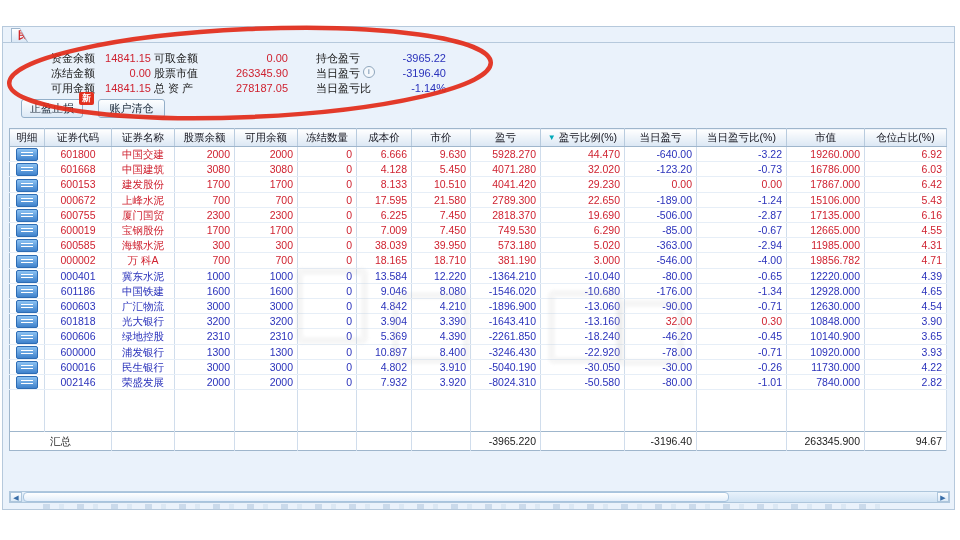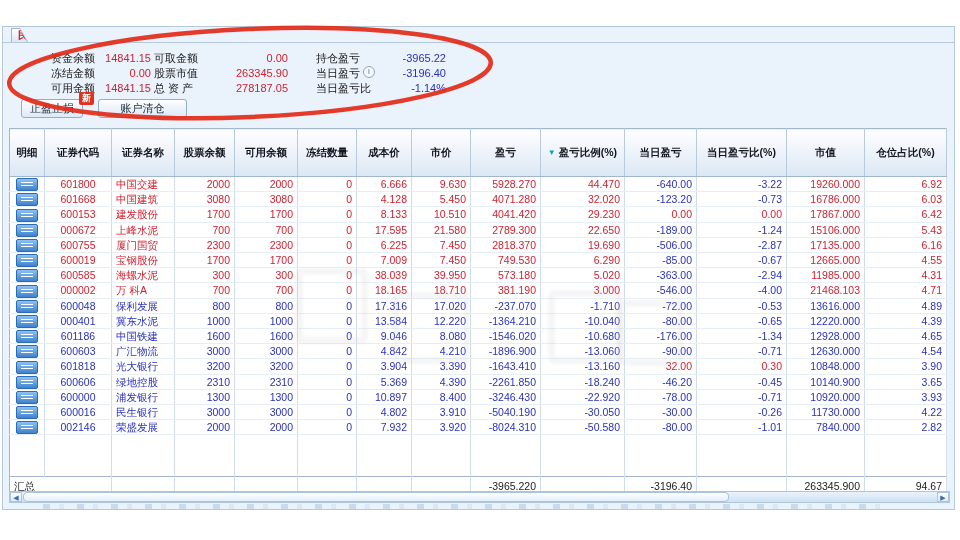--- a/index.html
+++ b/index.html
@@ -104,7 +104,7 @@
     </div>
 
   <div class="btn" style="left:18px;width:62px">止盈止损</div>
-  <div class="btn" style="left:95px;width:89px">账户清仓</div>
+  <div class="btn" style="left:95px;width:67px">账户清仓</div>
   <div class="badge-new">新</div>
 
   <table class="grid">

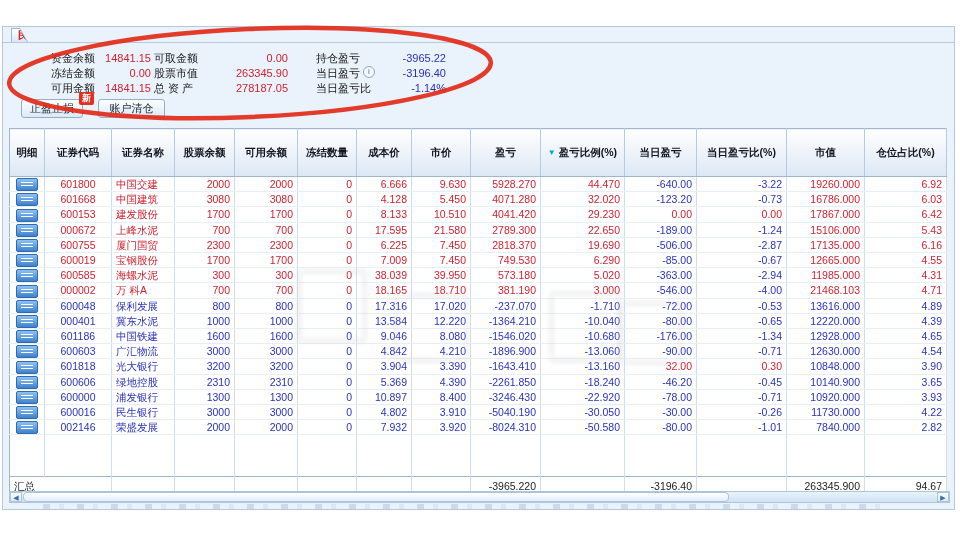--- a/index.html
+++ b/index.html
@@ -40,10 +40,10 @@
   
   table.grid{position:absolute;left:6px;top:101px;width:937px;border-collapse:collapse;
        table-layout:fixed;background:#fff;border:1px solid #9fb6cc;font-size:10.5px}
-  table.grid th{height:17px;font-weight:bold;color:#15151f;
+  table.grid th{height:17px;font-weight:normal;color:#15151f;
        background:linear-gradient(#ffffff,#dbe7f4);
        border-right:1px solid #b8cbde;border-bottom:1px solid #9fb6cc;
-       white-space:nowrap;overflow:hidden;padding:15px 1px}
+       white-space:nowrap;overflow:hidden;padding:0 1px}
   table.grid td{height:14.2px;line-height:14.2px;border-right:1px solid #d0ddec;
        border-bottom:1px solid #e6eef7;white-space:nowrap;overflow:hidden;
        padding:0 4px;box-sizing:border-box}

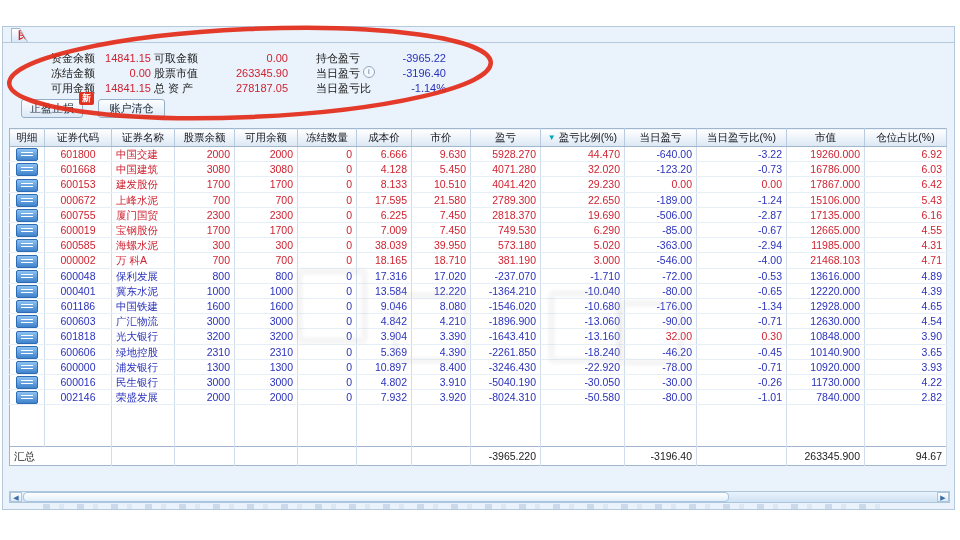--- a/index.html
+++ b/index.html
@@ -51,7 +51,7 @@
   table.grid tr.sum td{height:18px;line-height:18px;border-top:1px solid #9fb6cc;
        border-bottom:none;color:#222}
   td.c{text-align:center;padding:0 1px}
-  td.l{text-align:left;padding-left:5px}
+  td.l{text-align:center;padding-left:5px}
   td.r{text-align:right}
   .sort-arrow{color:#00a9b8;font-size:8px;margin-right:3px;vertical-align:1px}
 

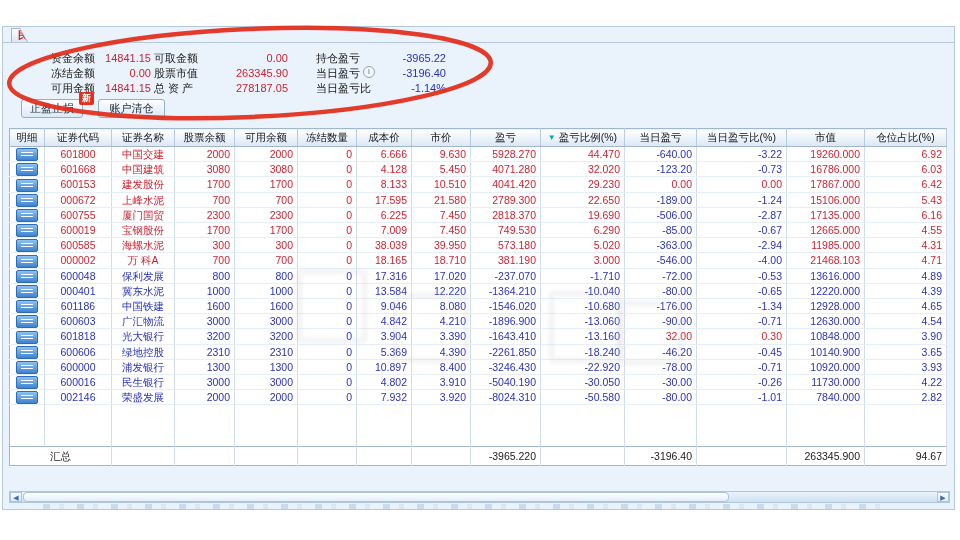--- a/index.html
+++ b/index.html
@@ -284,7 +284,7 @@
           <td class="r up">3.000</td>
           <td class="r down">-546.00</td>
           <td class="r down">-4.00</td>
-          <td class="r up">21468.103</td>
+          <td class="r up">19856.782</td>
           <td class="r up">4.71</td>
         </tr>
         <tr>

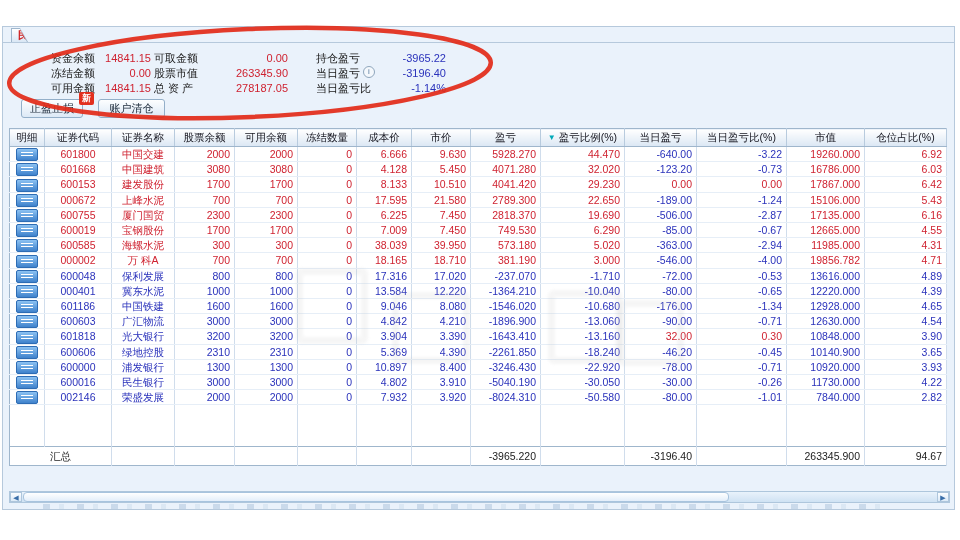--- a/index.html
+++ b/index.html
@@ -291,24 +291,6 @@
           <td class="c">
             <div class="dicon"></div>
           </td>
-          <td class="c down">600048</td>
-          <td class="l down">保利发展</td>
-          <td class="r down">800</td>
-          <td class="r down">800</td>
-          <td class="r down">0</td>
-          <td class="r down">17.316</td>
-          <td class="r down">17.020</td>
-          <td class="r down">-237.070</td>
-          <td class="r down">-1.710</td>
-          <td class="r down">-72.00</td>
-          <td class="r down">-0.53</td>
-          <td class="r down">13616.000</td>
-          <td class="r down">4.89</td>
-        </tr>
-        <tr>
-          <td class="c">
-            <div class="dicon"></div>
-          </td>
           <td class="c down">000401</td>
           <td class="l down">冀东水泥</td>
           <td class="r down">1000</td>

